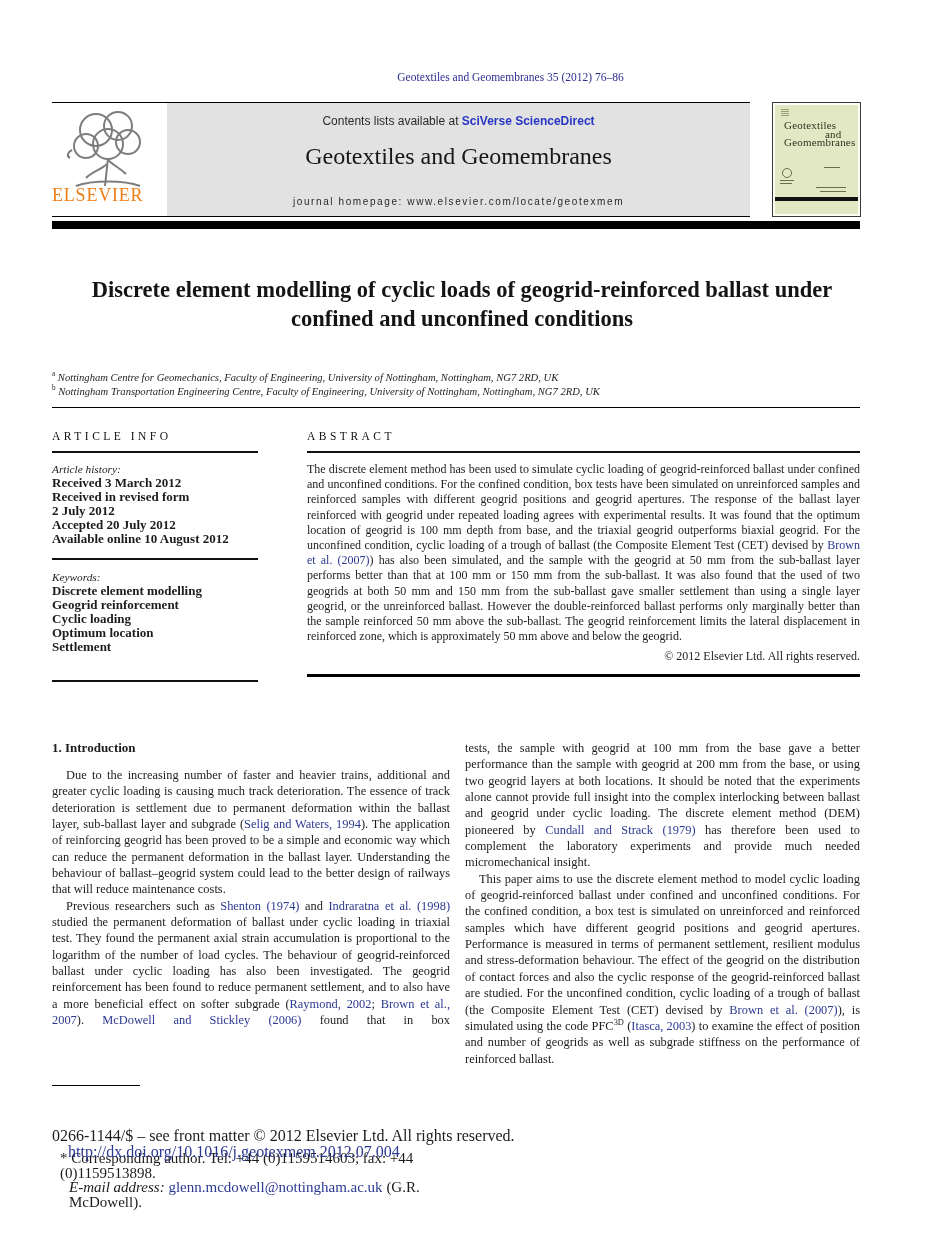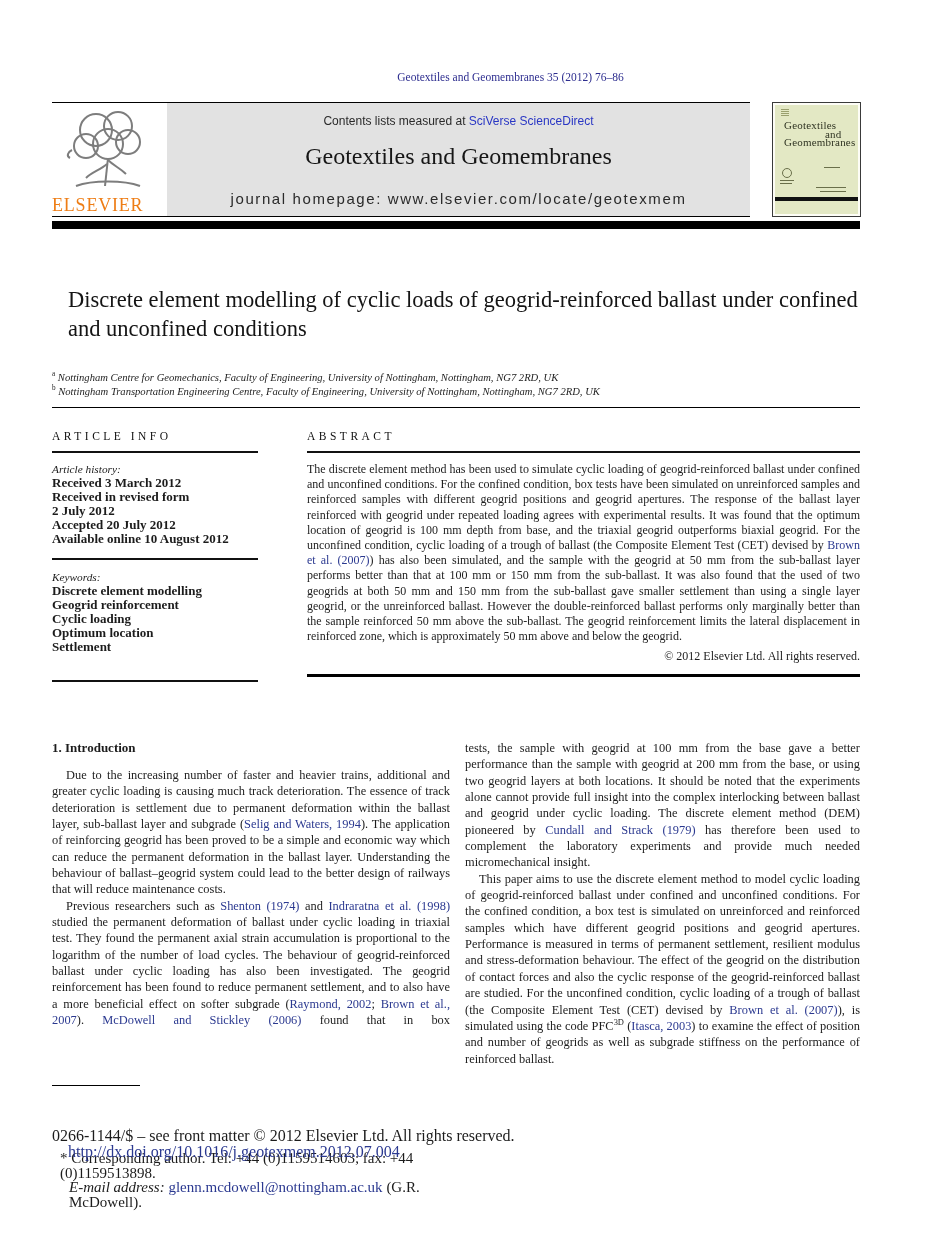--- a/index.html
+++ b/index.html
@@ -129,7 +129,7 @@
   </div>
 
   <div class="banner">
-    <div class="contents-line"><span>Contents lists measured at </span><span class="lnk">SciVerse ScienceDirect</span></div>
+    <div class="contents-line"><span>Contents lists available at </span><span class="lnk">SciVerse ScienceDirect</span></div>
     <div class="journal-title">Geotextiles and Geomembranes</div>
     <div class="homepage-line">journal homepage: www.elsevier.com/locate/geotexmem</div>
   </div>

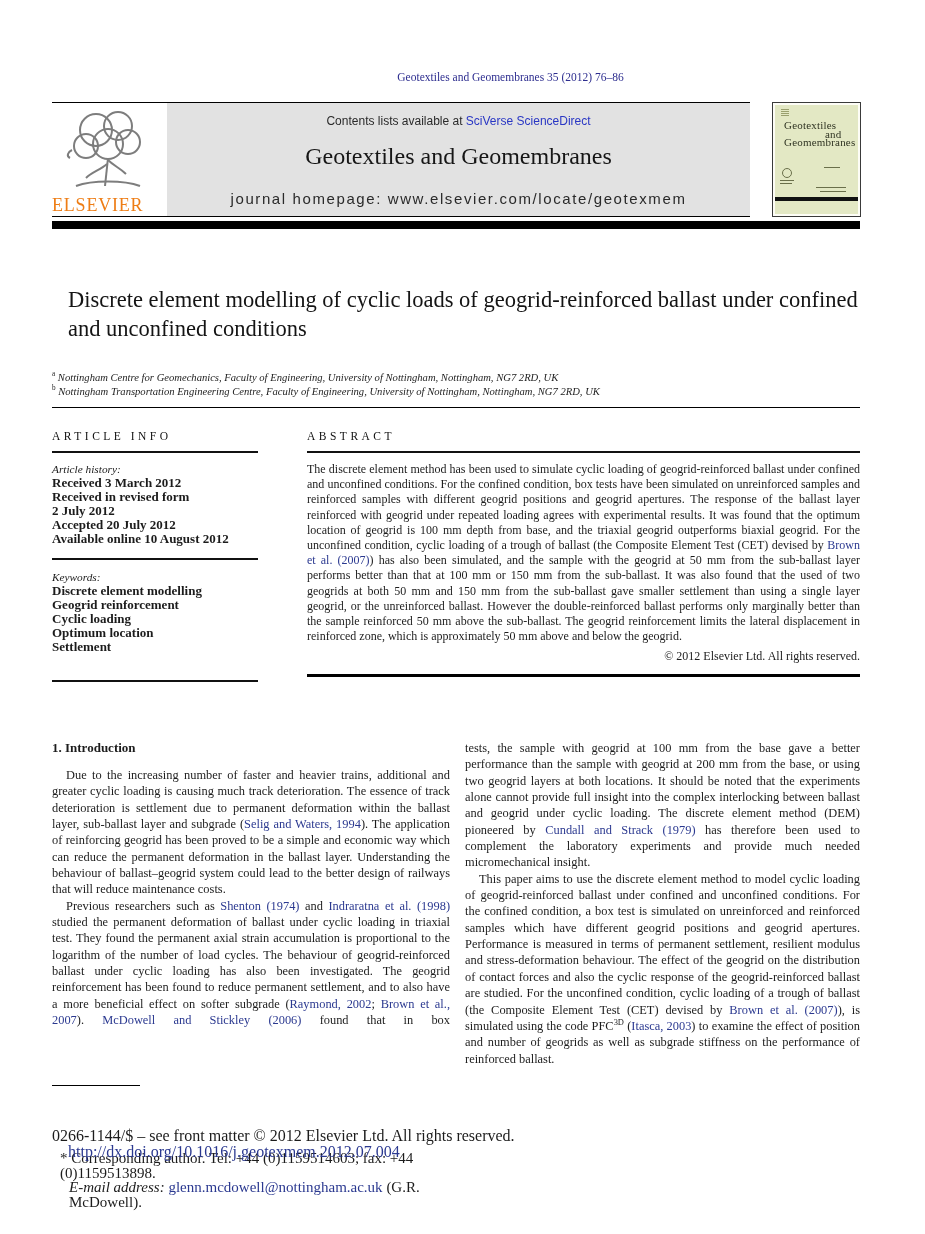--- a/index.html
+++ b/index.html
@@ -30,7 +30,7 @@
           background:var(--banner-background);}
   .contents-line{position:absolute;top:11px;width:100%;text-align:center;
                  font-family:"Liberation Sans",sans-serif;font-size:12px;color:#2a2a2a;}
-  .contents-line .lnk{color:var(--banner-link);}
+  .contents-line .lnk{color:var(--banner-link);font-weight:bold;}
   .journal-title{position:absolute;top:40px;width:100%;text-align:center;
                  font-size:24px;color:#161616;}
   .homepage-line{position:absolute;bottom:9px;width:100%;text-align:center;

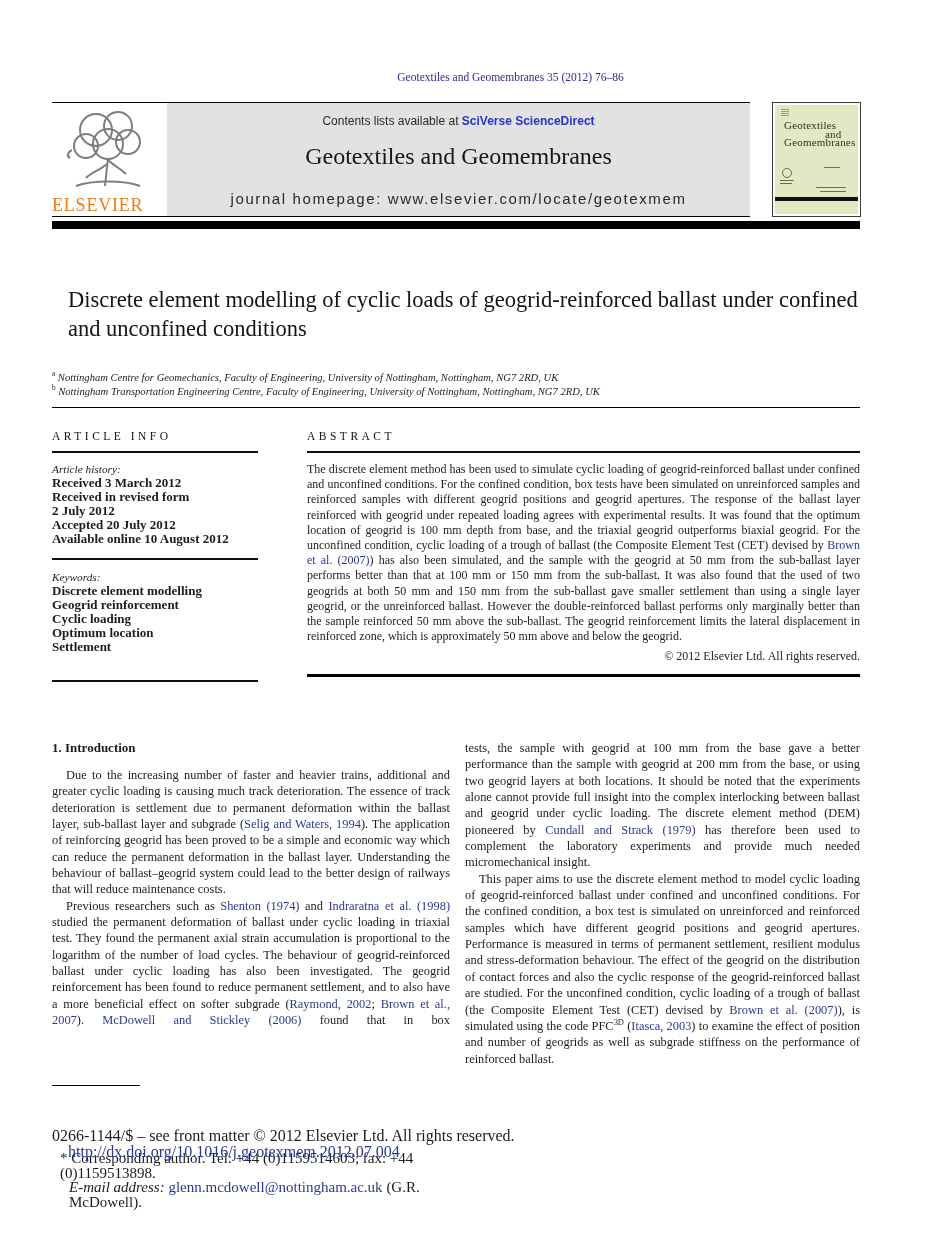--- a/index.html
+++ b/index.html
@@ -40,7 +40,7 @@
   
   .logo-box{position:absolute;left:52px;top:104px;width:114px;height:112px;}
   .tree{position:absolute;left:10px;top:2px;}
-  .elsevier-wordmark{position:absolute;left:0;bottom:0;width:100%;
+  .elsevier-wordmark{position:absolute;left:0;bottom:10px;width:100%;
                      font-size:18px;letter-spacing:.8px;color:var(--elsevier-orange);}
 
   

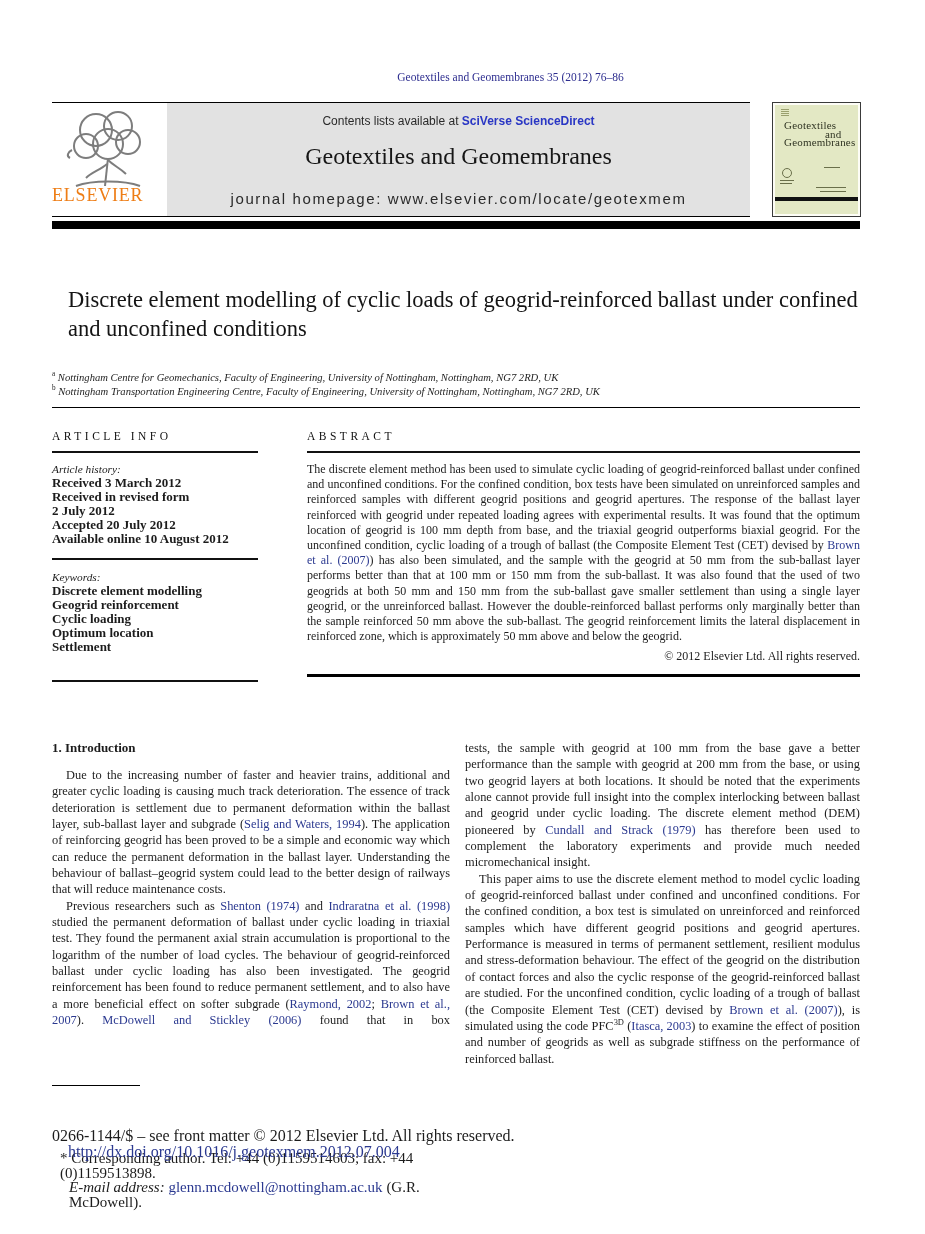--- a/index.html
+++ b/index.html
@@ -34,7 +34,7 @@
   .journal-title{position:absolute;top:40px;width:100%;text-align:center;
                  font-size:24px;color:#161616;}
   .homepage-line{position:absolute;bottom:9px;width:100%;text-align:center;
-                 font-family:"Liberation Sans",sans-serif;font-size:15px;
+                 font-family:"Liberation Sans",sans-serif;font-size:10px;
                  letter-spacing:1.6px;color:#2a2a2a;}
 
   

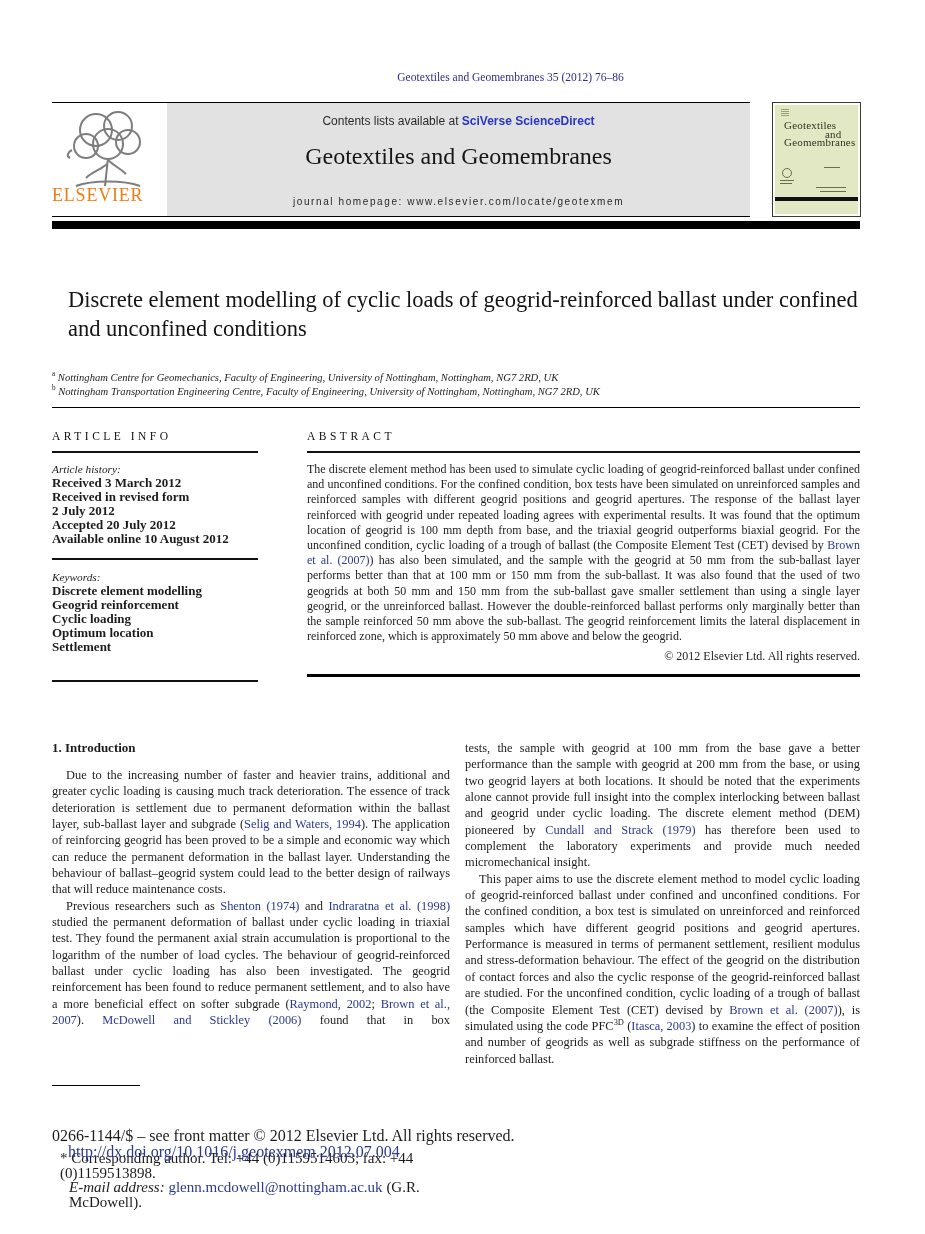--- a/index.html
+++ b/index.html
@@ -156,7 +156,7 @@
 
   <div class="page-bar"></div>
 
-  <h1 class="article-title" style="font-weight:normal;margin:16px;">Discrete element modelling of cyclic loads of geogrid-reinforced ballast under confined and unconfined conditions</h1>
+  <h1 class="article-title" style="font-weight:bold;margin:6px;text-align:center;">Discrete element modelling of cyclic loads of geogrid-reinforced ballast under confined and unconfined conditions</h1>
 
 
   <div class="affils">

